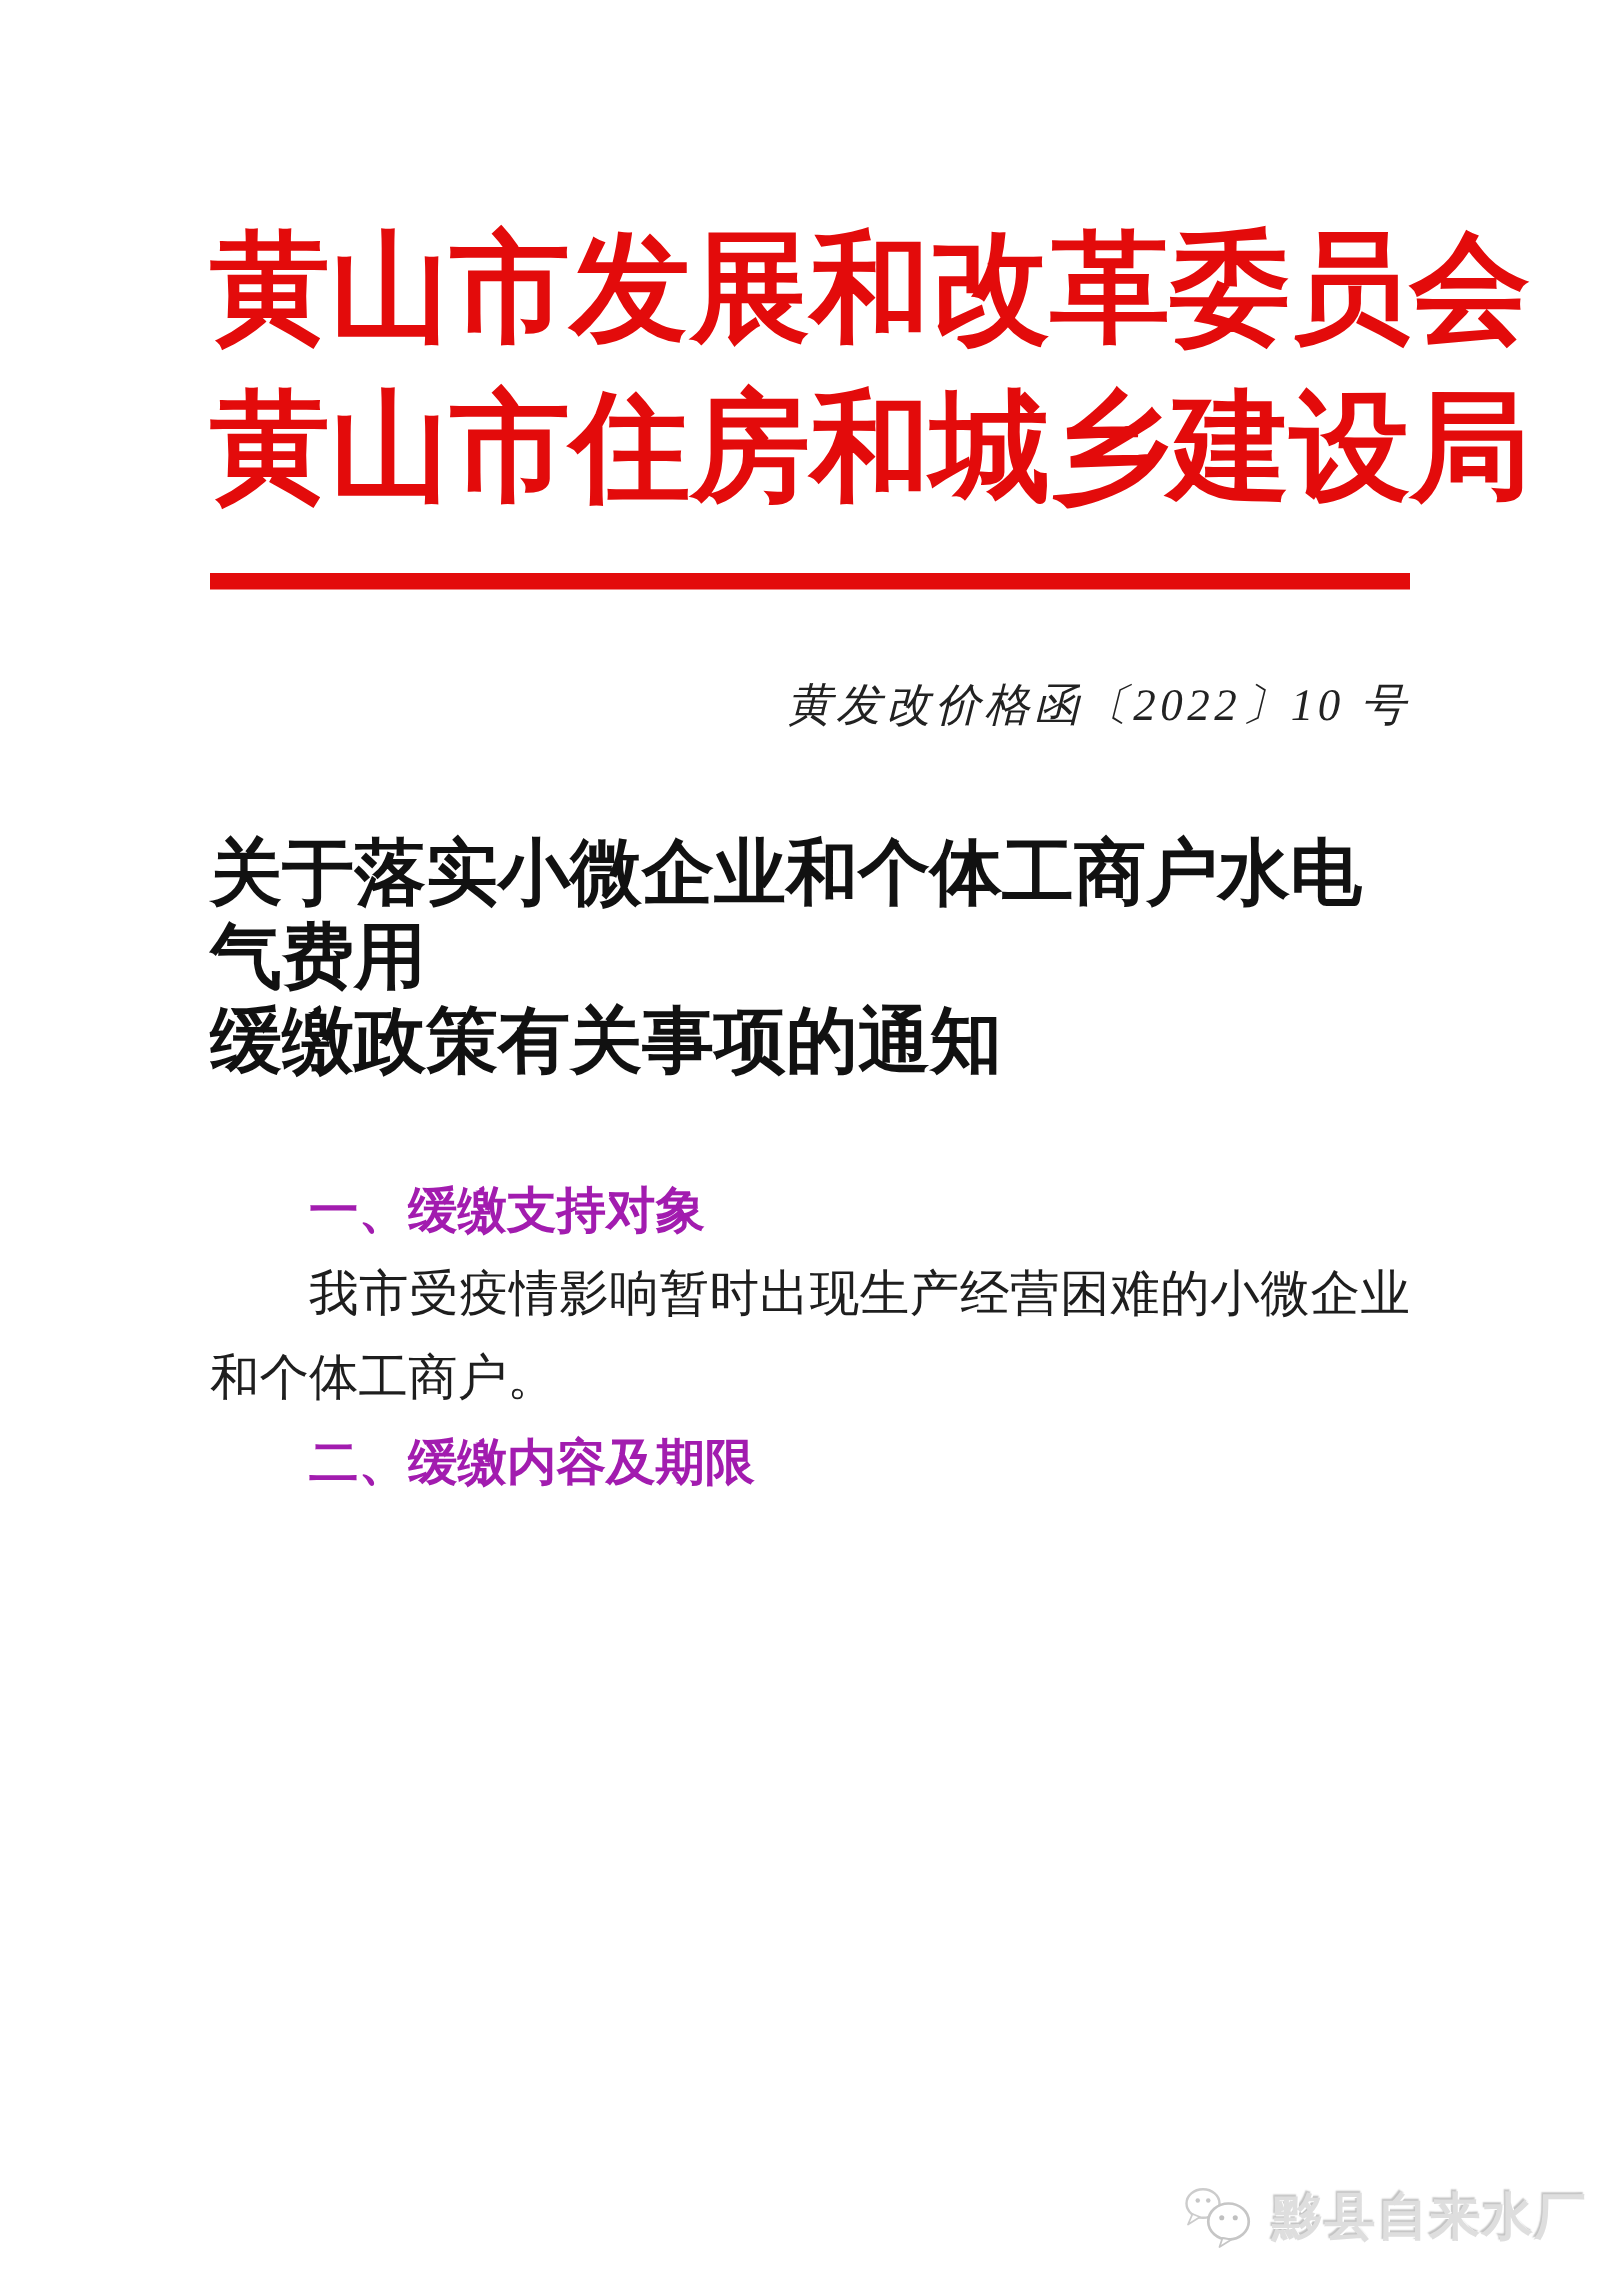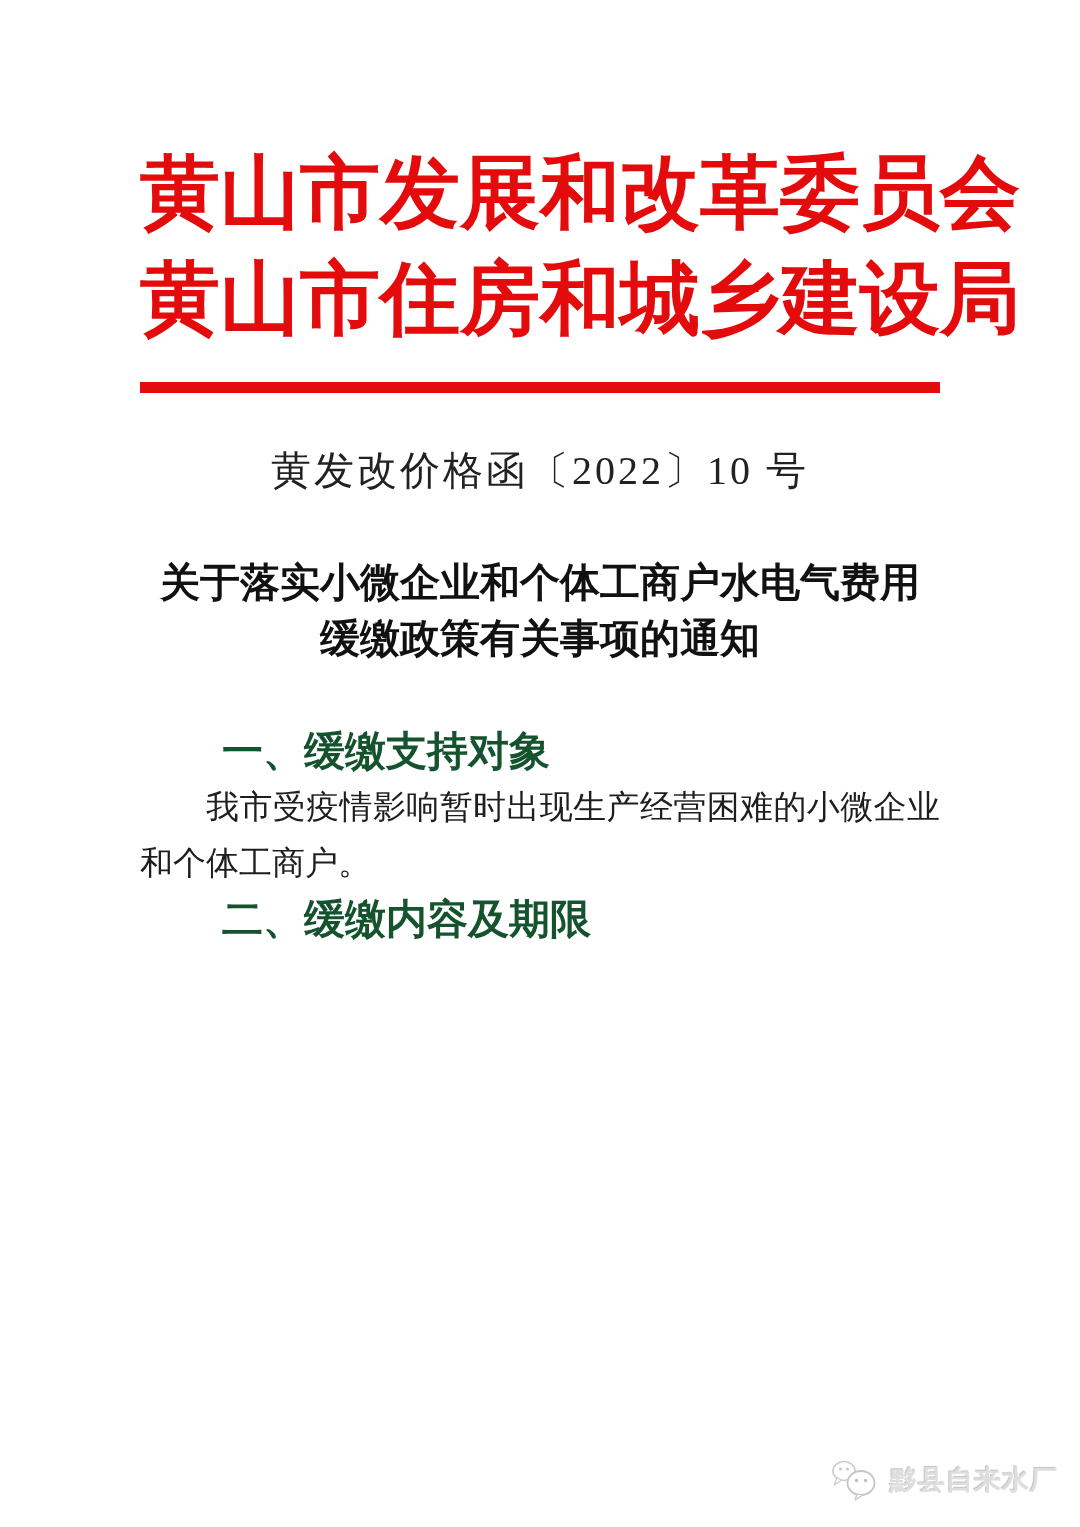--- a/index.html
+++ b/index.html
@@ -36,11 +36,12 @@
   }
   .doc-number {
     margin-top: 56px;
-    text-align: center;
-    font-size: 40px;
+    text-align: right;
+    font-size: 30px;
     line-height: 44px;
     letter-spacing: 3px;
     color: #222;
+    font-style: italic;
   }
   .doc-title {
     margin-top: 62px;

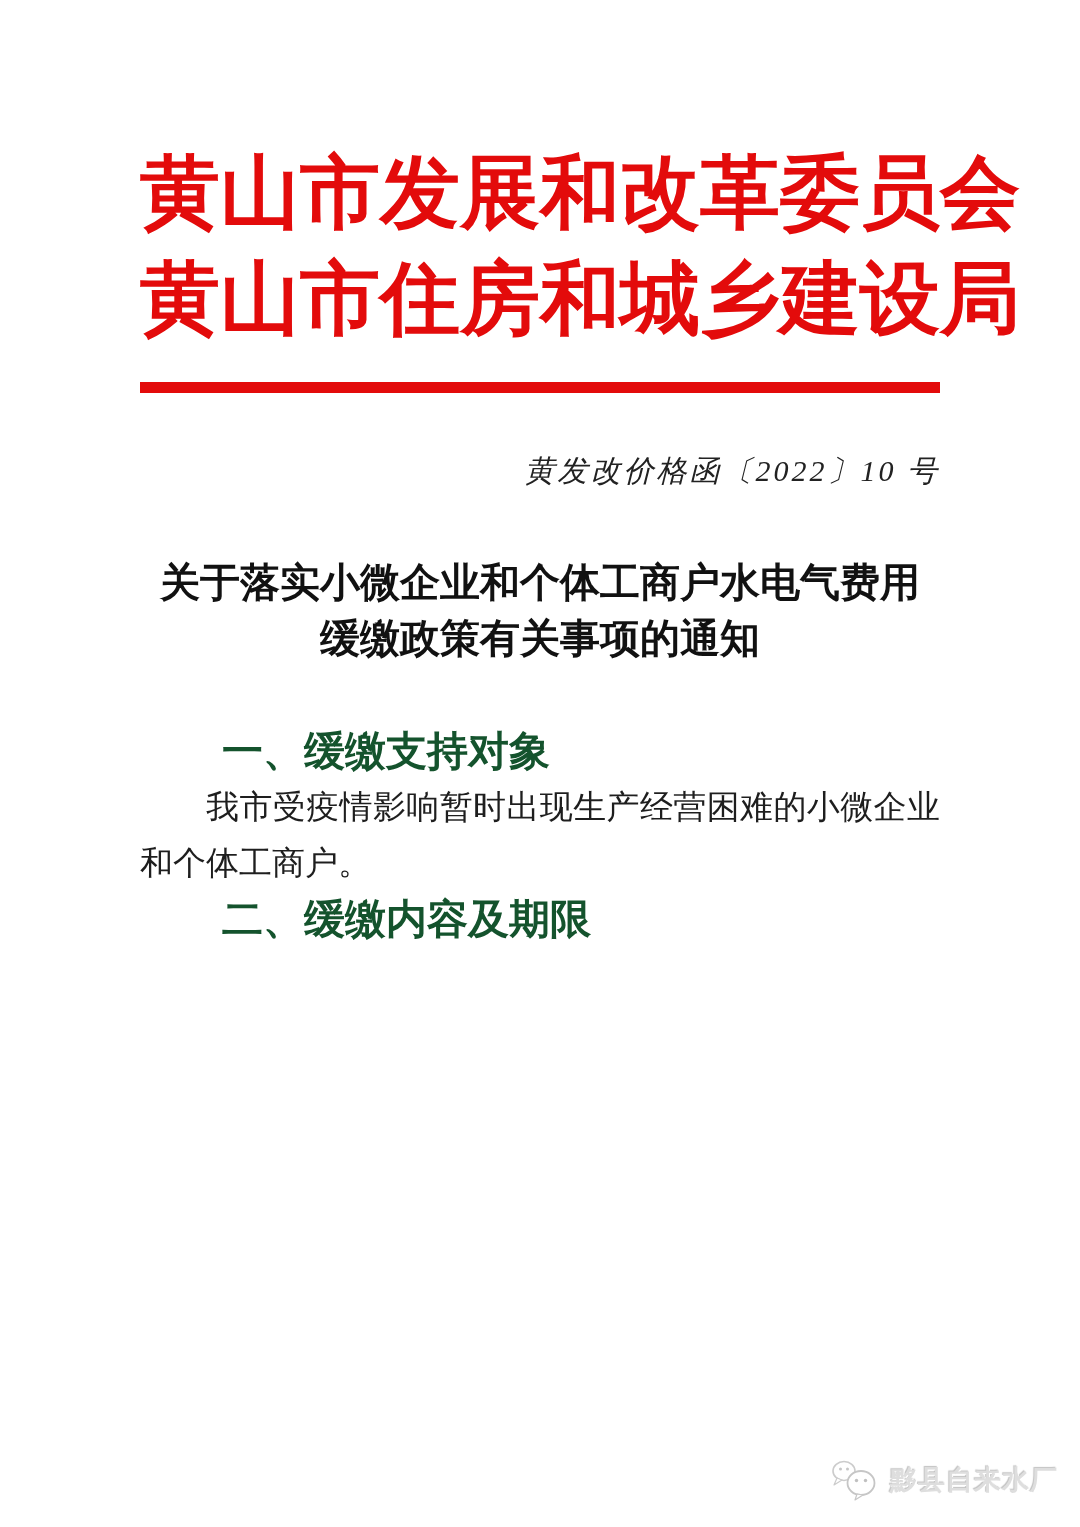--- a/index.html
+++ b/index.html
@@ -45,8 +45,8 @@
   }
   .doc-title {
     margin-top: 62px;
-    text-align: center;
-    font-size: 40px;
+    text-align: left;
+    font-size: 48px;
     font-weight: 700;
     line-height: 56px;
     color: #111;

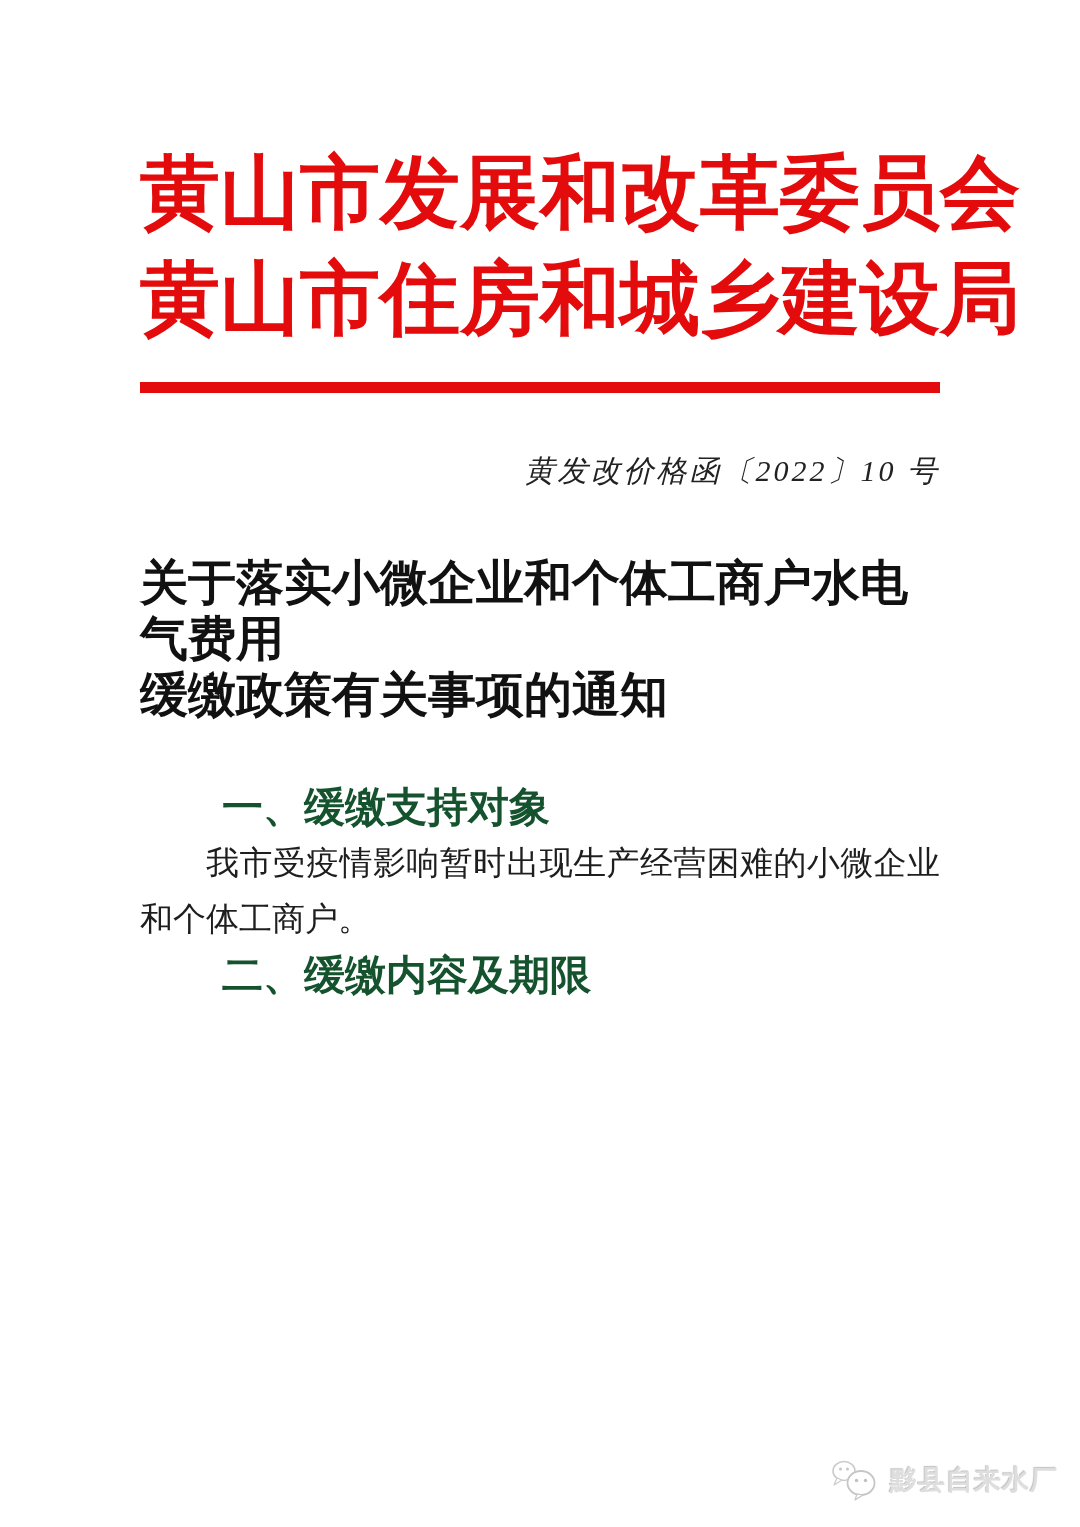--- a/index.html
+++ b/index.html
@@ -64,10 +64,10 @@
   .section-heading {
     font-family: "Liberation Sans", "DejaVu Sans", sans-serif;
     font-weight: 700;
-    font-size: 41px;
+    font-size: 33px;
     line-height: 56px;
     text-indent: 2em;
-    color: #14532d;
+    color: #a21caf;
   }
   
   .watermark {

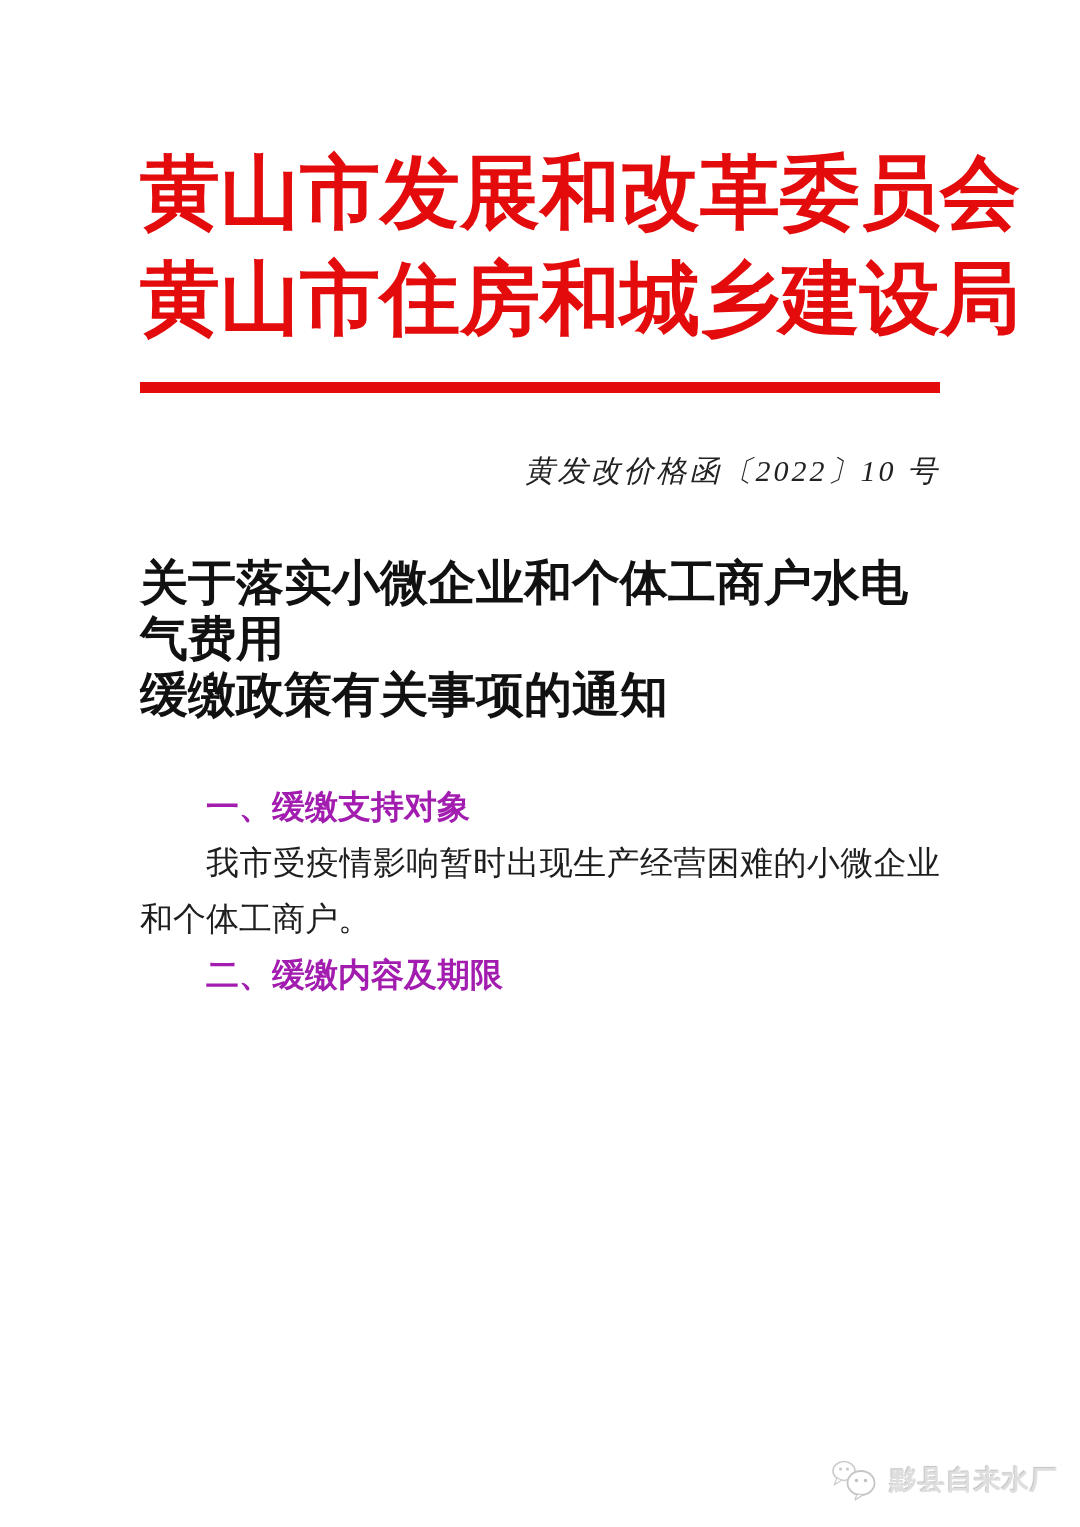--- a/index.html
+++ b/index.html
@@ -80,7 +80,7 @@
   }
   .watermark-text {
     font-family: "Liberation Sans", "DejaVu Sans", sans-serif;
-    font-size: 27px;
+    font-size: 34px;
     font-weight: 600;
     letter-spacing: 1px;
     color: var(--watermark-gray, #dedede);

